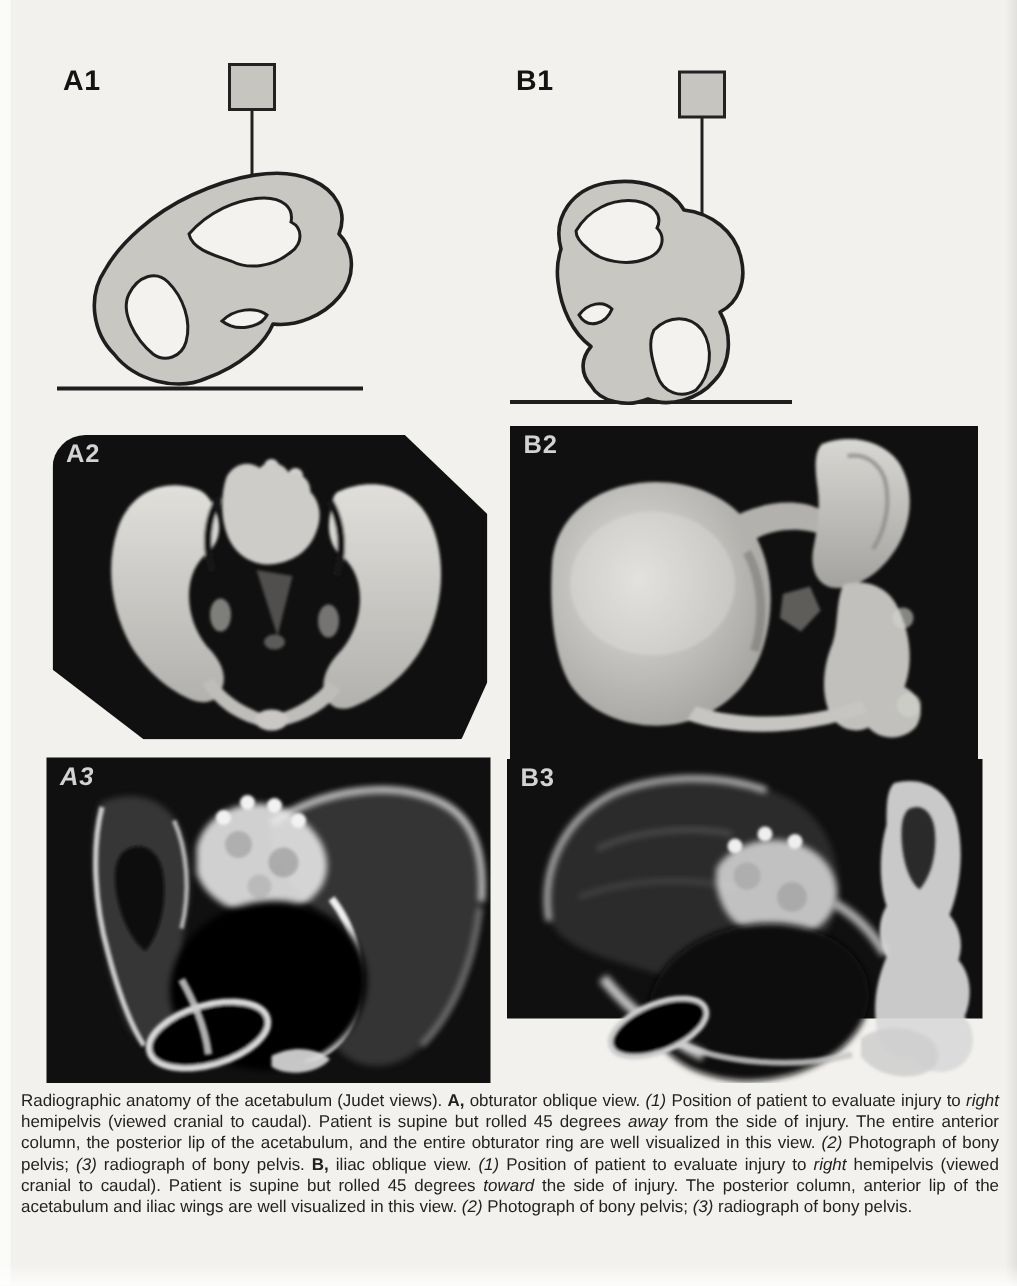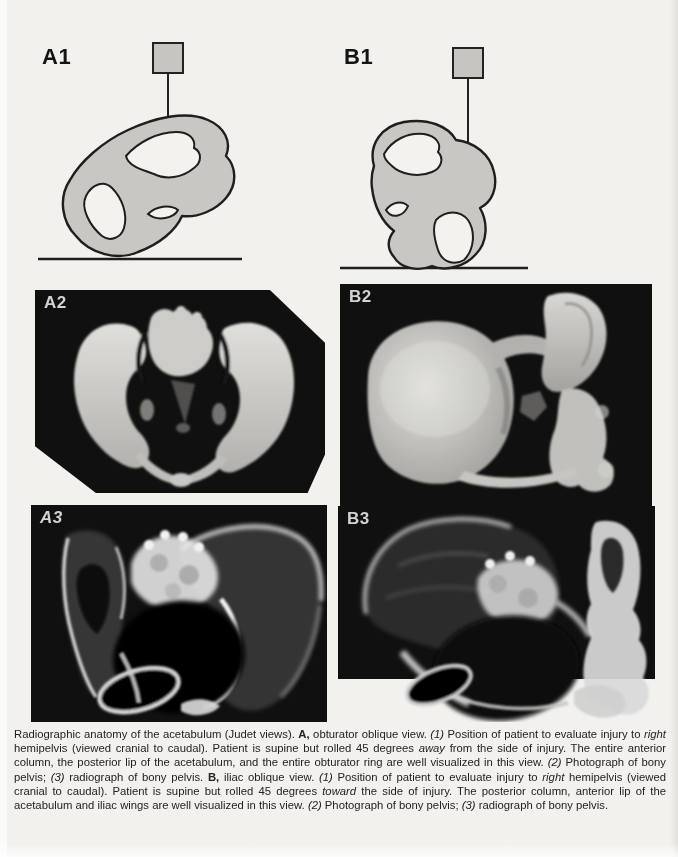--- a/index.html
+++ b/index.html
@@ -19,7 +19,7 @@
   .rh-title{font-style:italic;}
   .rh-page{font-weight:bold;margin-left:22px;letter-spacing:.5px;}
 
-  .plabel-dark{position:absolute;font-weight:bold;font-size:22px;color:#141414;letter-spacing:.5px;}
+  .plabel-dark{position:absolute;font-weight:bold;font-size:19px;color:#141414;letter-spacing:.5px;}
   .diagram{position:absolute;}
 
   .panel{position:absolute;background:var(--panel-bg,#101010);}

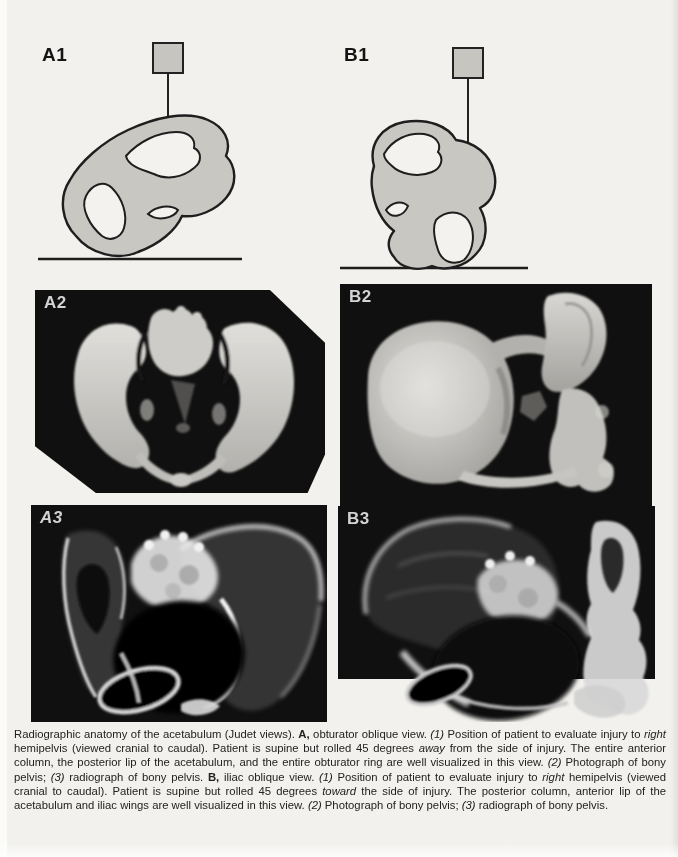--- a/index.html
+++ b/index.html
@@ -27,7 +27,7 @@
   .panel .plabel-light{position:absolute;left:9px;top:3px;font-weight:bold;font-size:17px;
     color:var(--panel-label,#d3d3d3);letter-spacing:.5px;}
   #panel-a2{left:35px;top:290px;width:290px;height:203px;
-    clip-path:polygon(0% 0%,81% 0%,100% 26%,100% 81%,94% 100%,21% 100%,0% 77%);}
+    clip-path:polygon(0% 0%,81% 0%,100% 26%,100% 81%,94% 100%,21% 100%,0% 77%);border-radius:22px;}
   #panel-b2{left:340px;top:284px;width:312px;height:262px;}
   #panel-a3{left:31px;top:505px;width:296px;height:217px;font-style:italic;}
   #panel-b3{left:338px;top:506px;width:317px;height:173px;}

